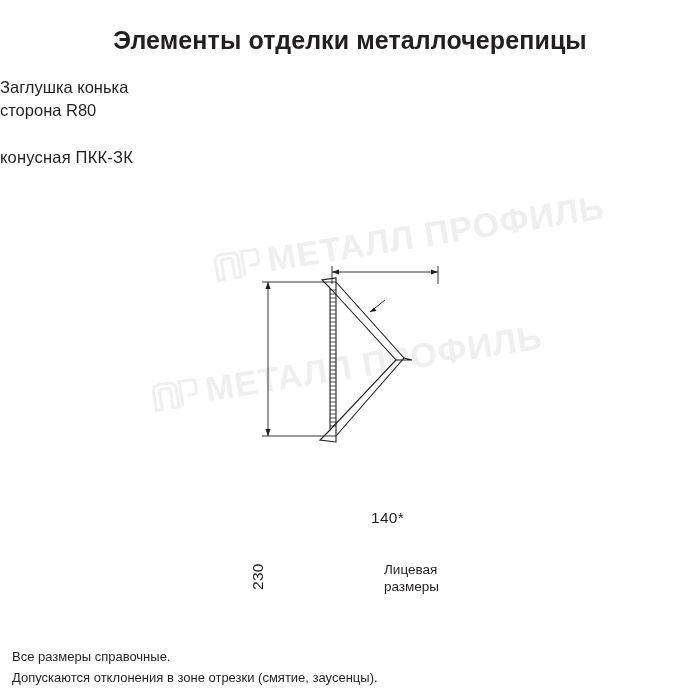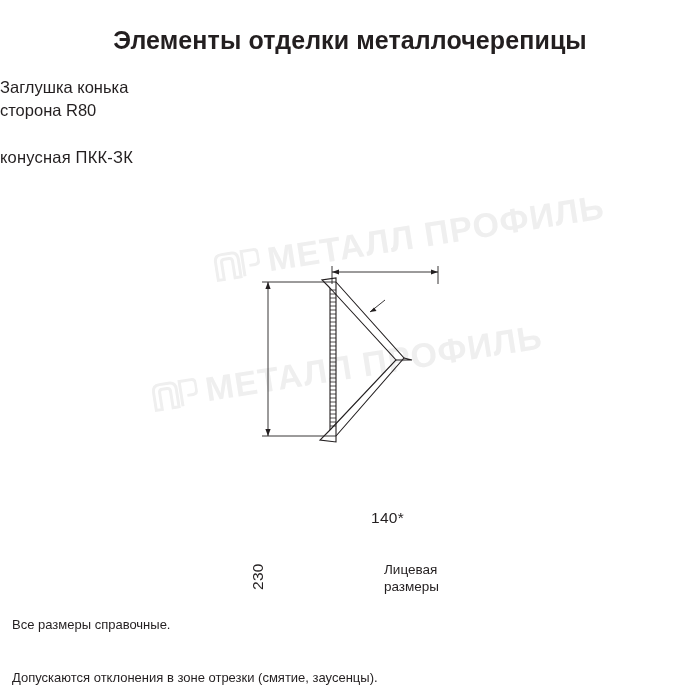--- a/index.html
+++ b/index.html
@@ -117,7 +117,7 @@
     line-height: 21px;
     color: #231f20;
   }
-  .footnotes div { white-space: nowrap; margin-top: 32px; }
+  .footnotes div { white-space: nowrap; }
 </style>
 </head>
 <body>

